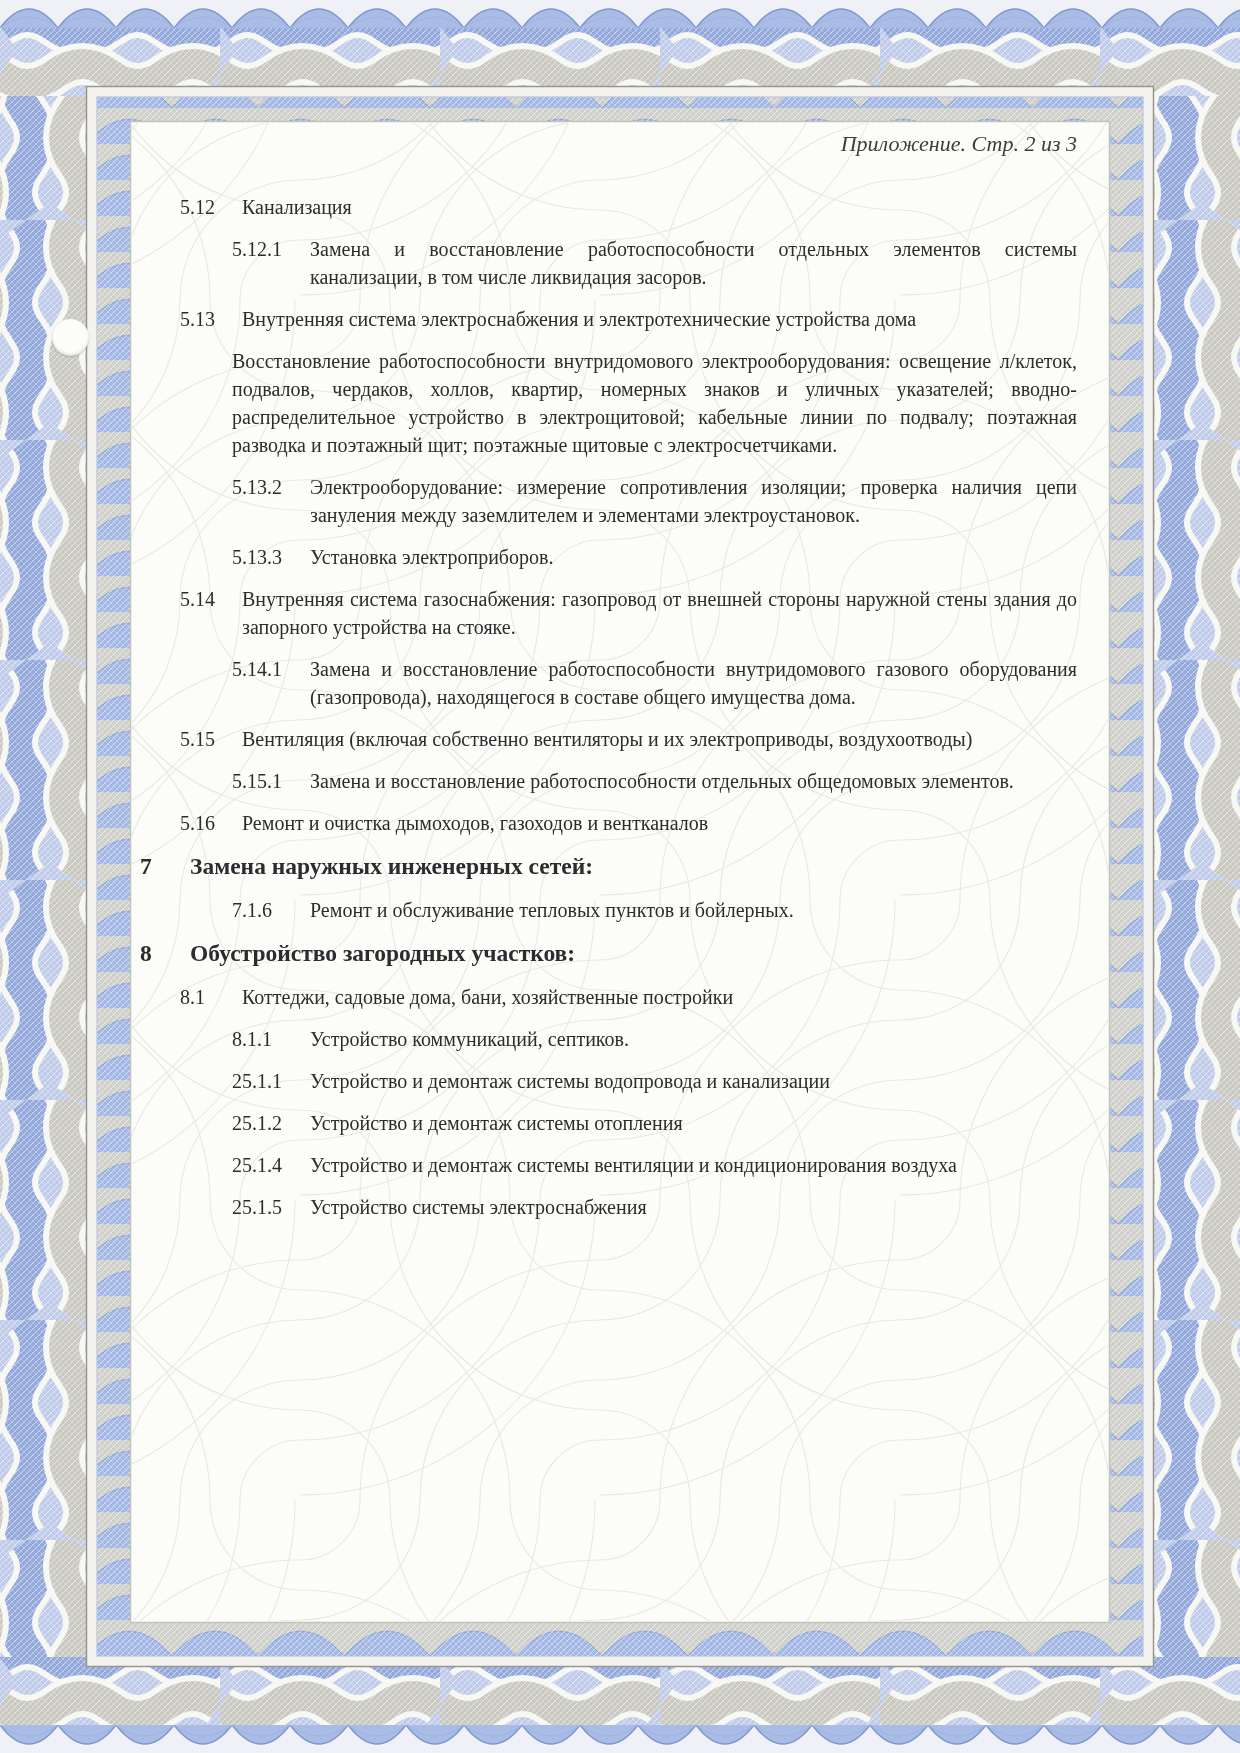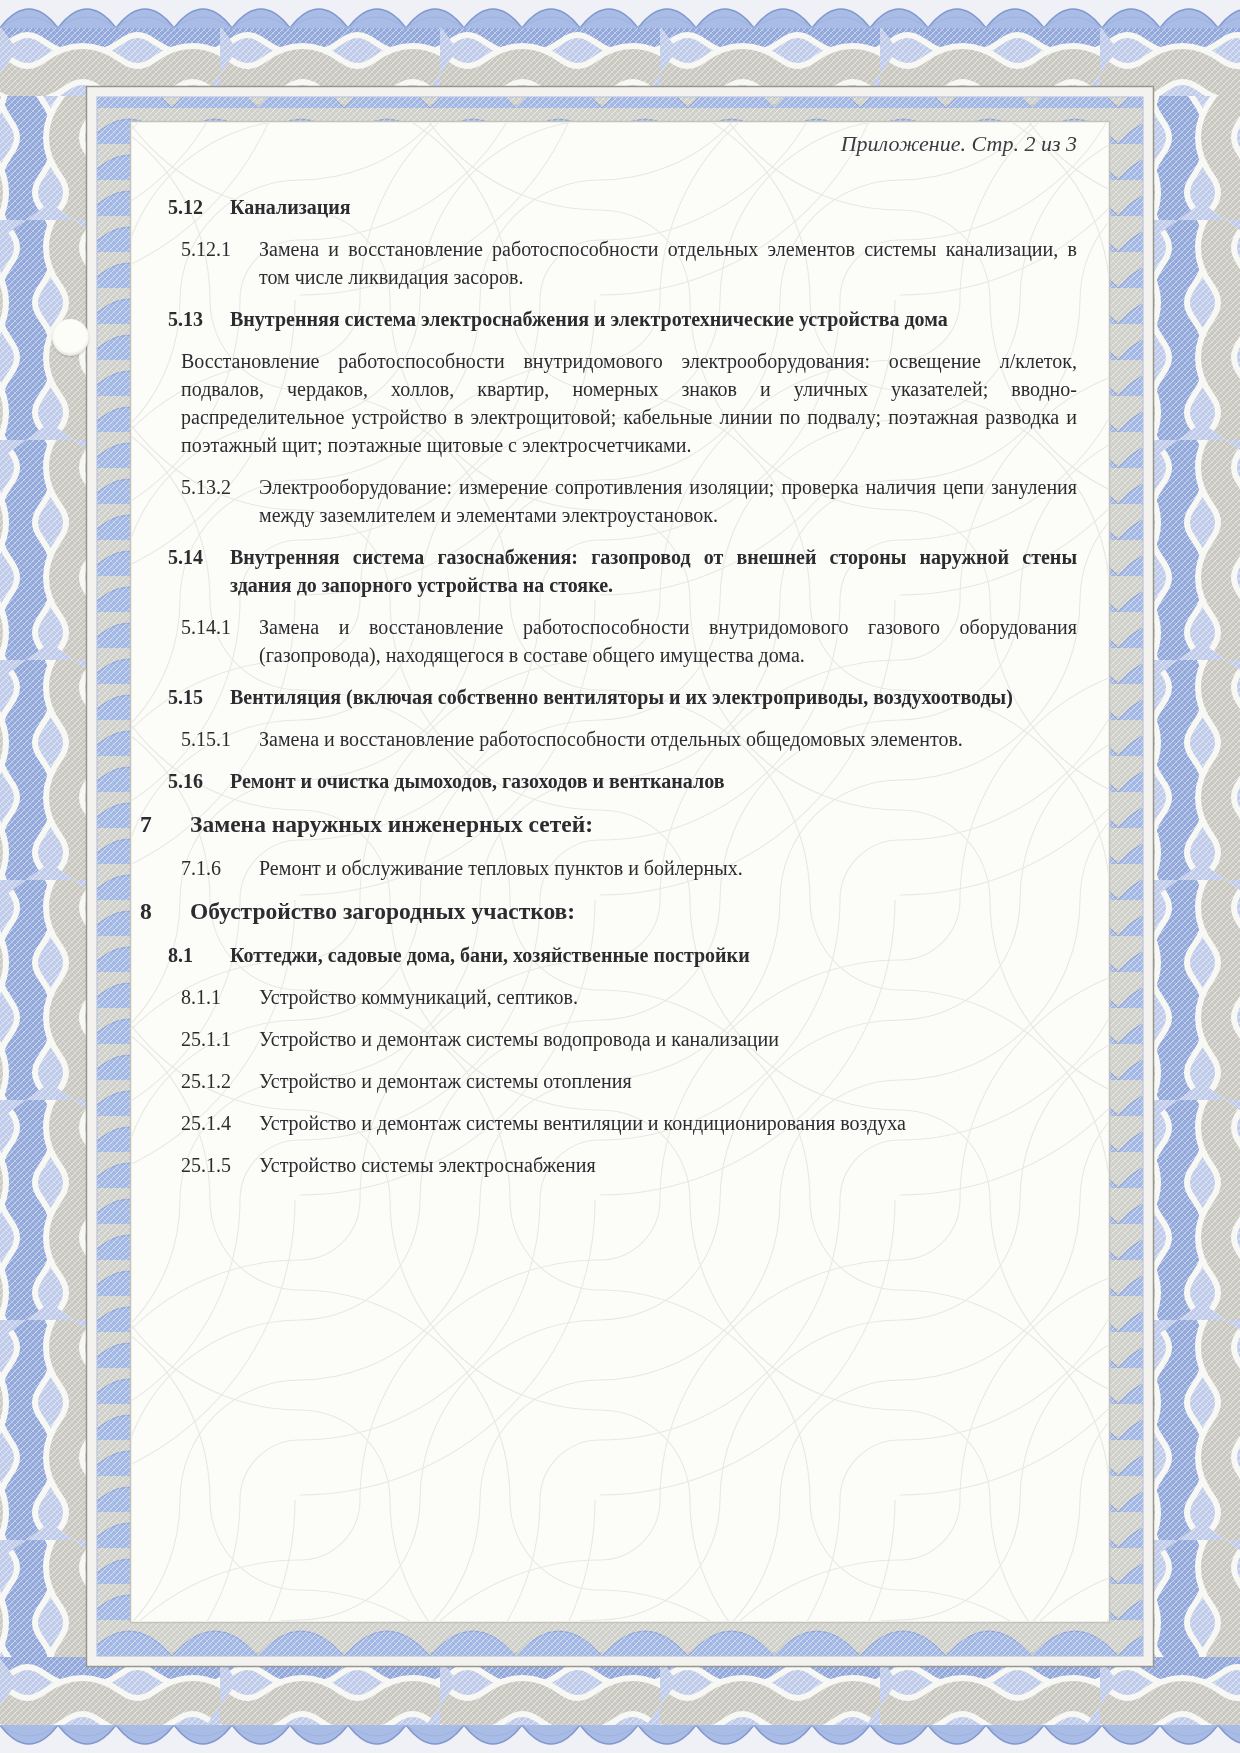--- a/index.html
+++ b/index.html
@@ -26,7 +26,7 @@
   .item{display:flex;margin-bottom:14px;font-size:20px;line-height:28px;}
   .num{flex:0 0 auto;}
   .txt{flex:1 1 auto;text-align:justify;}
-  .lv-h2{font-weight:700;padding-left:38px;}
+  .lv-h2{font-weight:400;padding-left:50px;}
   .lv-h2 .num{width:62px;}
   .lv-h1{font-weight:700;font-size:23.5px;line-height:31px;padding-left:10px;margin-top:6px;}
   .lv-h1 .num{width:50px;}

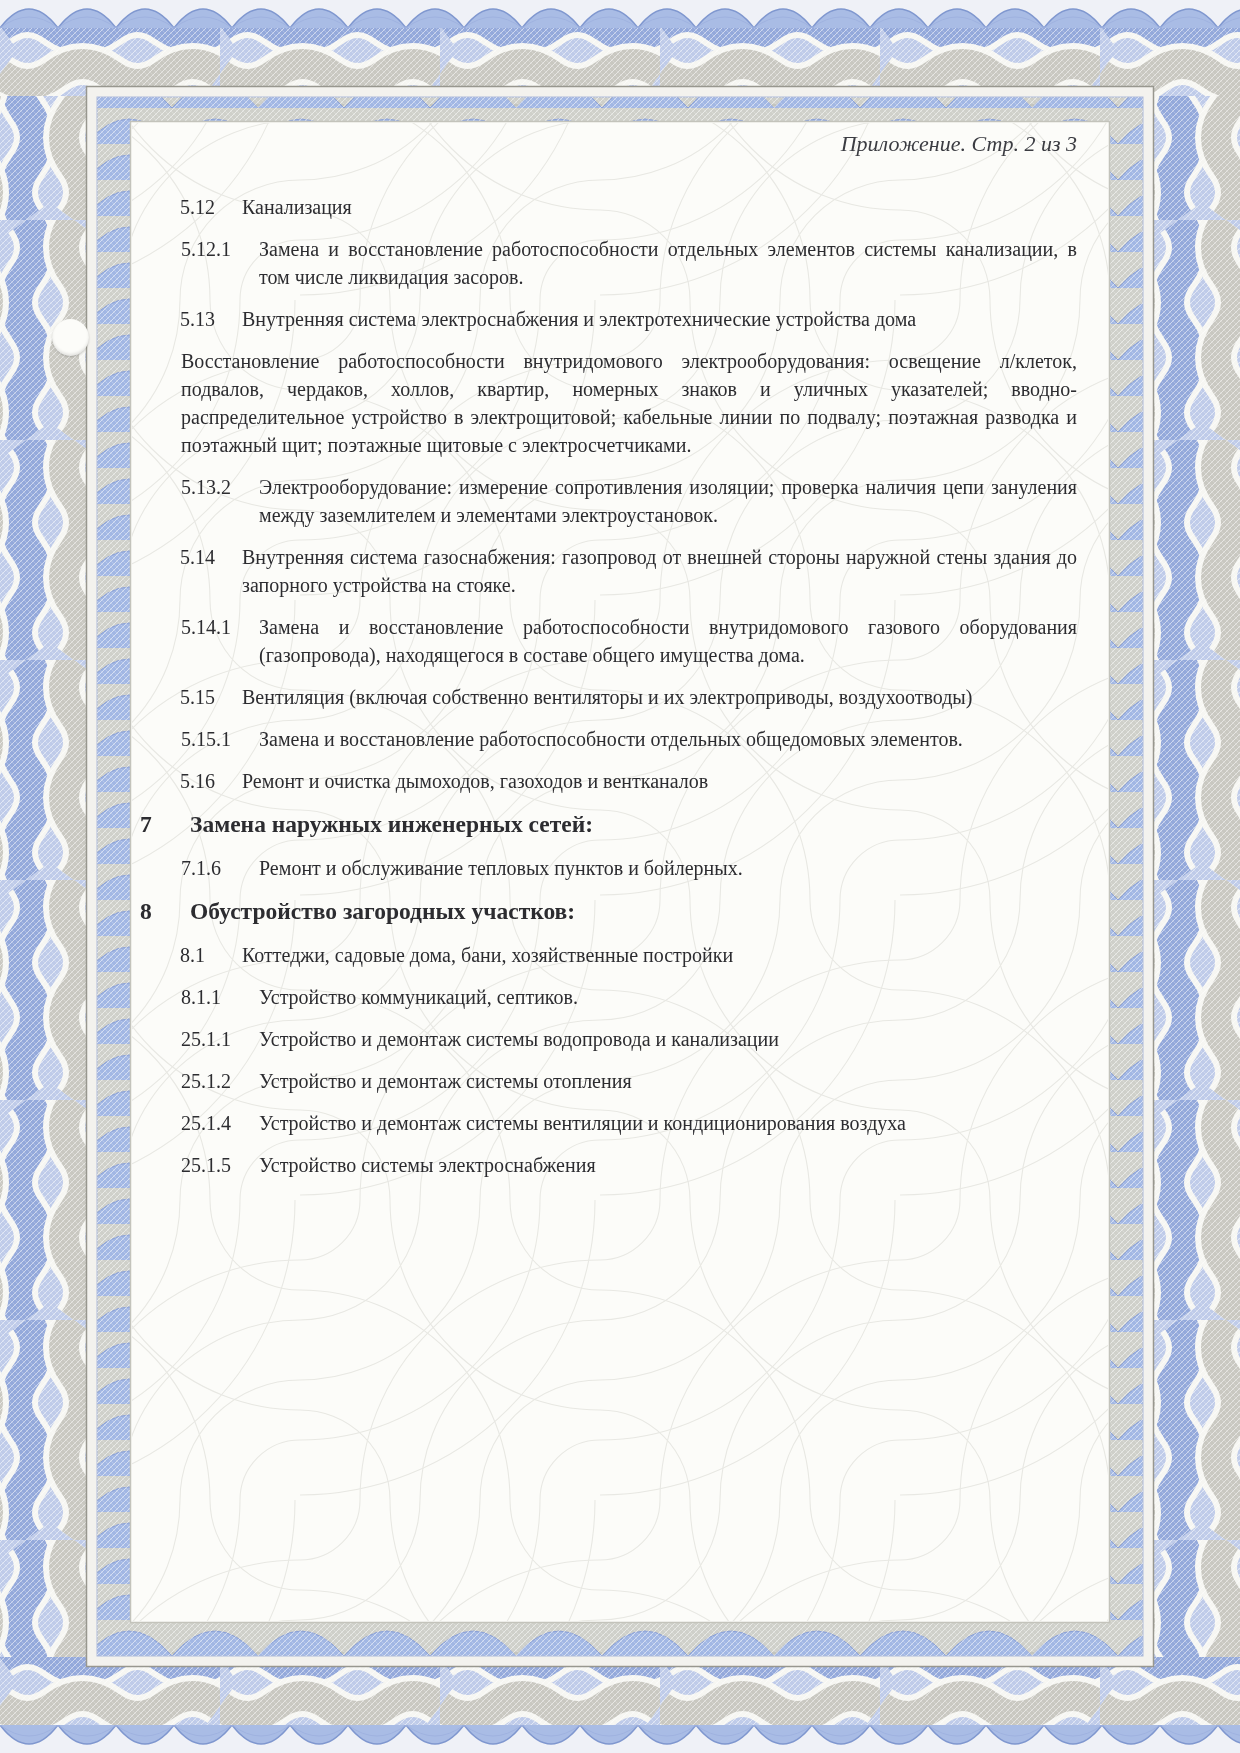--- a/index.html
+++ b/index.html
@@ -30,7 +30,7 @@
   .lv-h2 .num{width:62px;}
   .lv-h1{font-weight:700;font-size:23.5px;line-height:31px;padding-left:10px;margin-top:6px;}
   .lv-h1 .num{width:50px;}
-  .lv-body{padding-left:51px;}
+  .lv-body{padding-left:102px;}
   .lv-body .num{width:78px;}
 </style>
 </head>

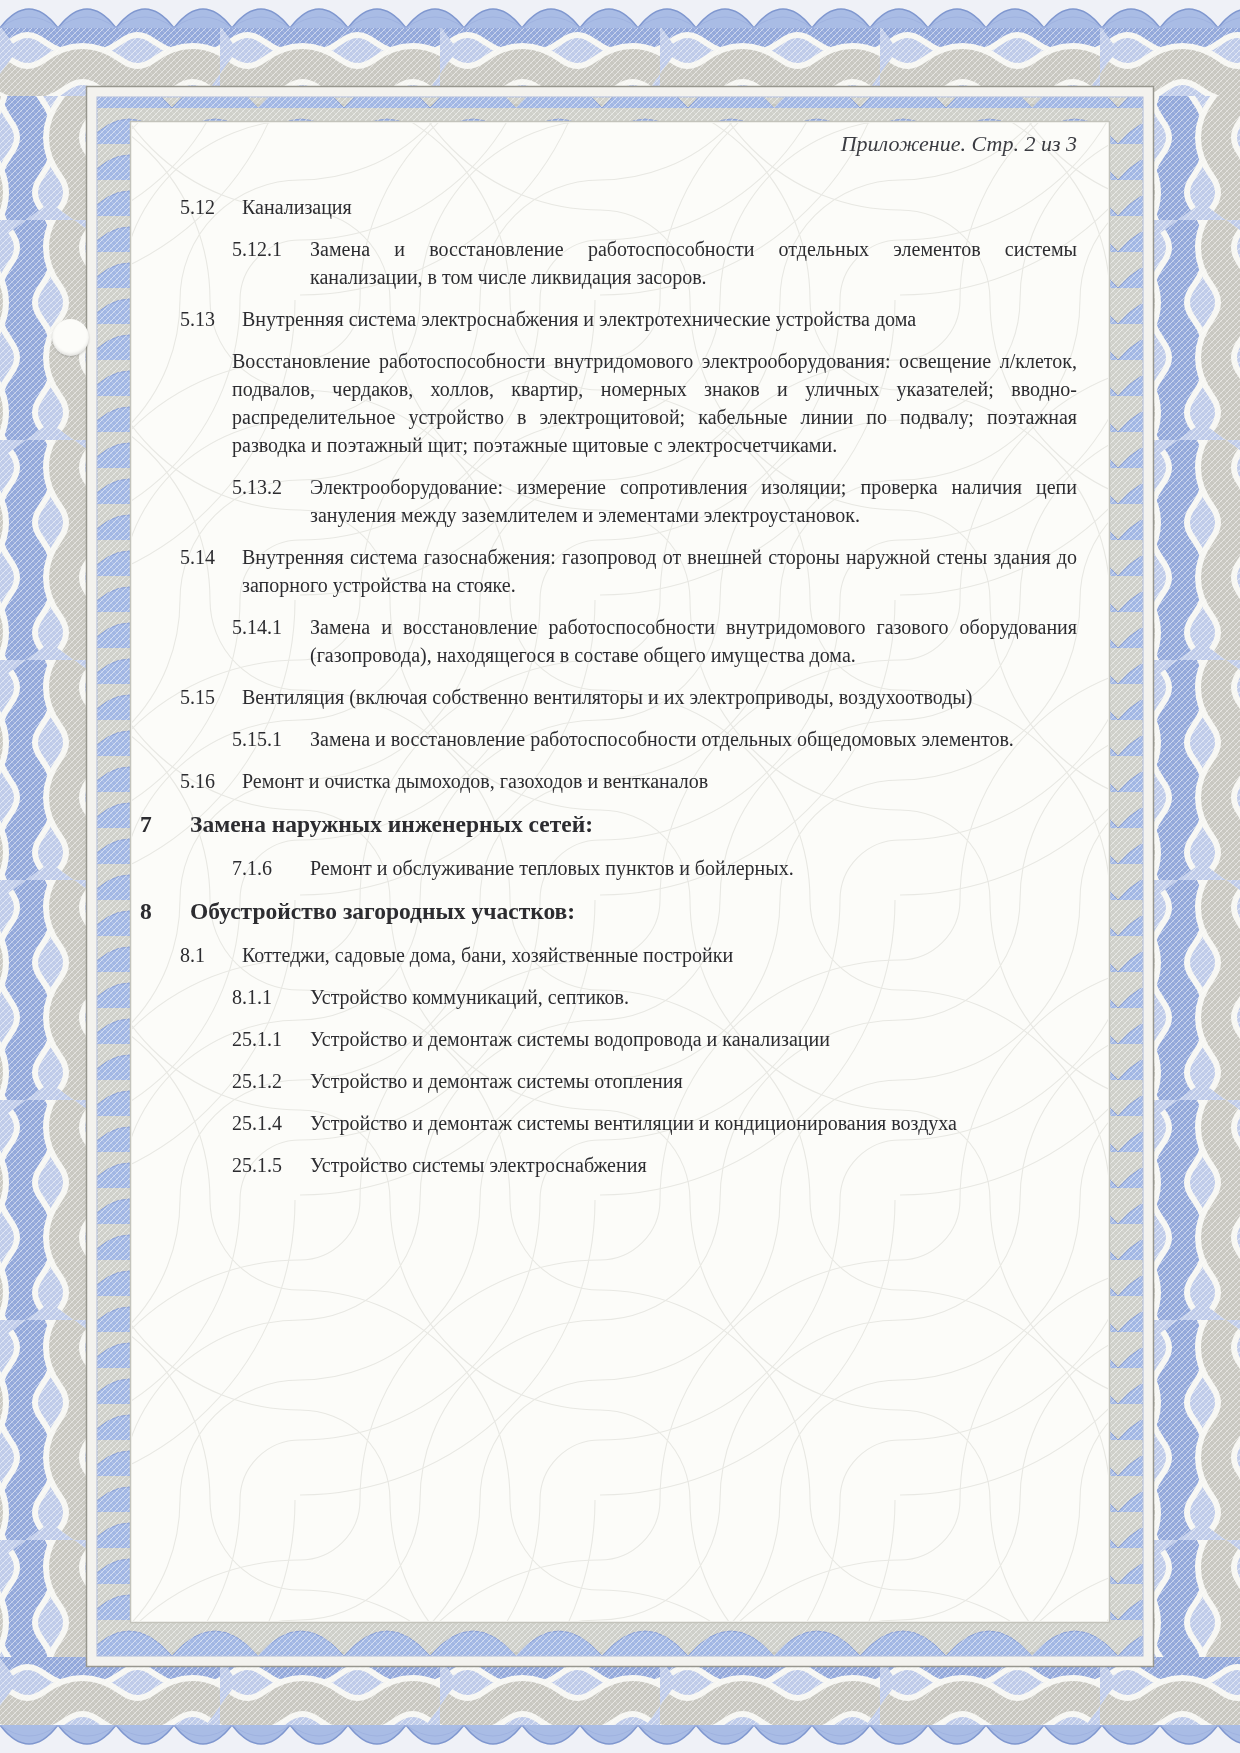--- a/index.html
+++ b/index.html
@@ -159,6 +159,10 @@
     <span class="txt">Электрооборудование: измерение сопротивления изоляции; проверка наличия цепи зануления между заземлителем и элементами электроустановок.</span>
   </div>
 
+  <div class="item lv-body">
+    <span class="num">5.13.3</span>
+    <span class="txt">Установка электроприборов.</span>
+  </div>
 
   <div class="item lv-h2">
     <span class="num">5.14</span>

